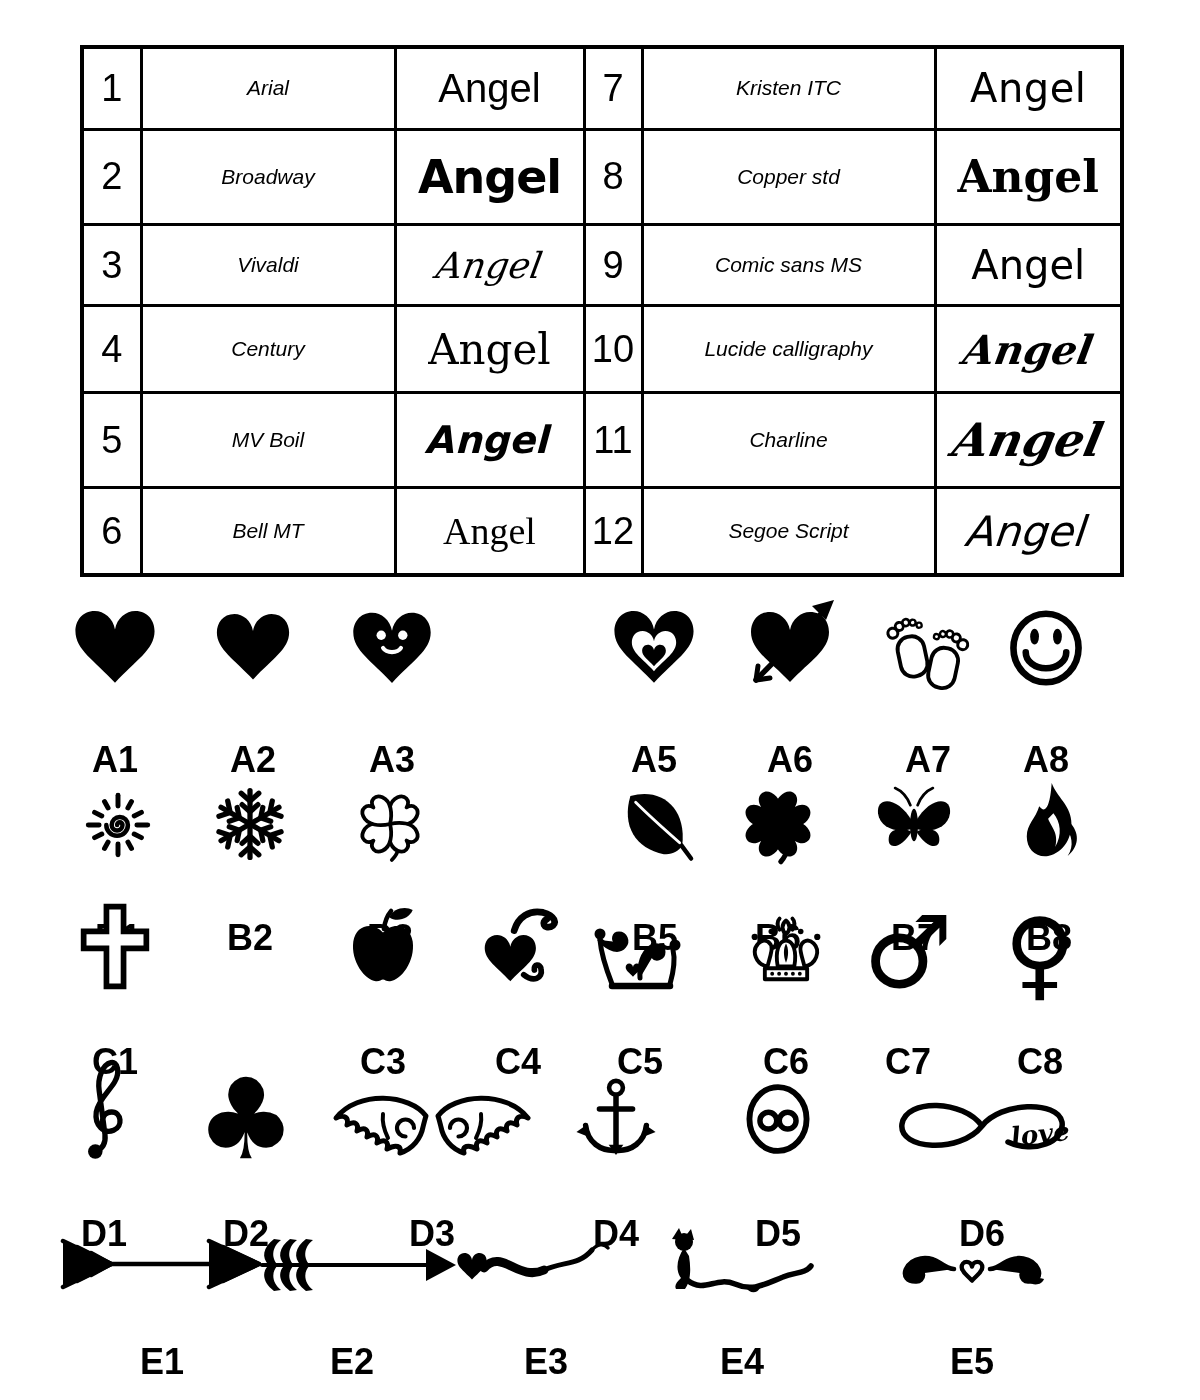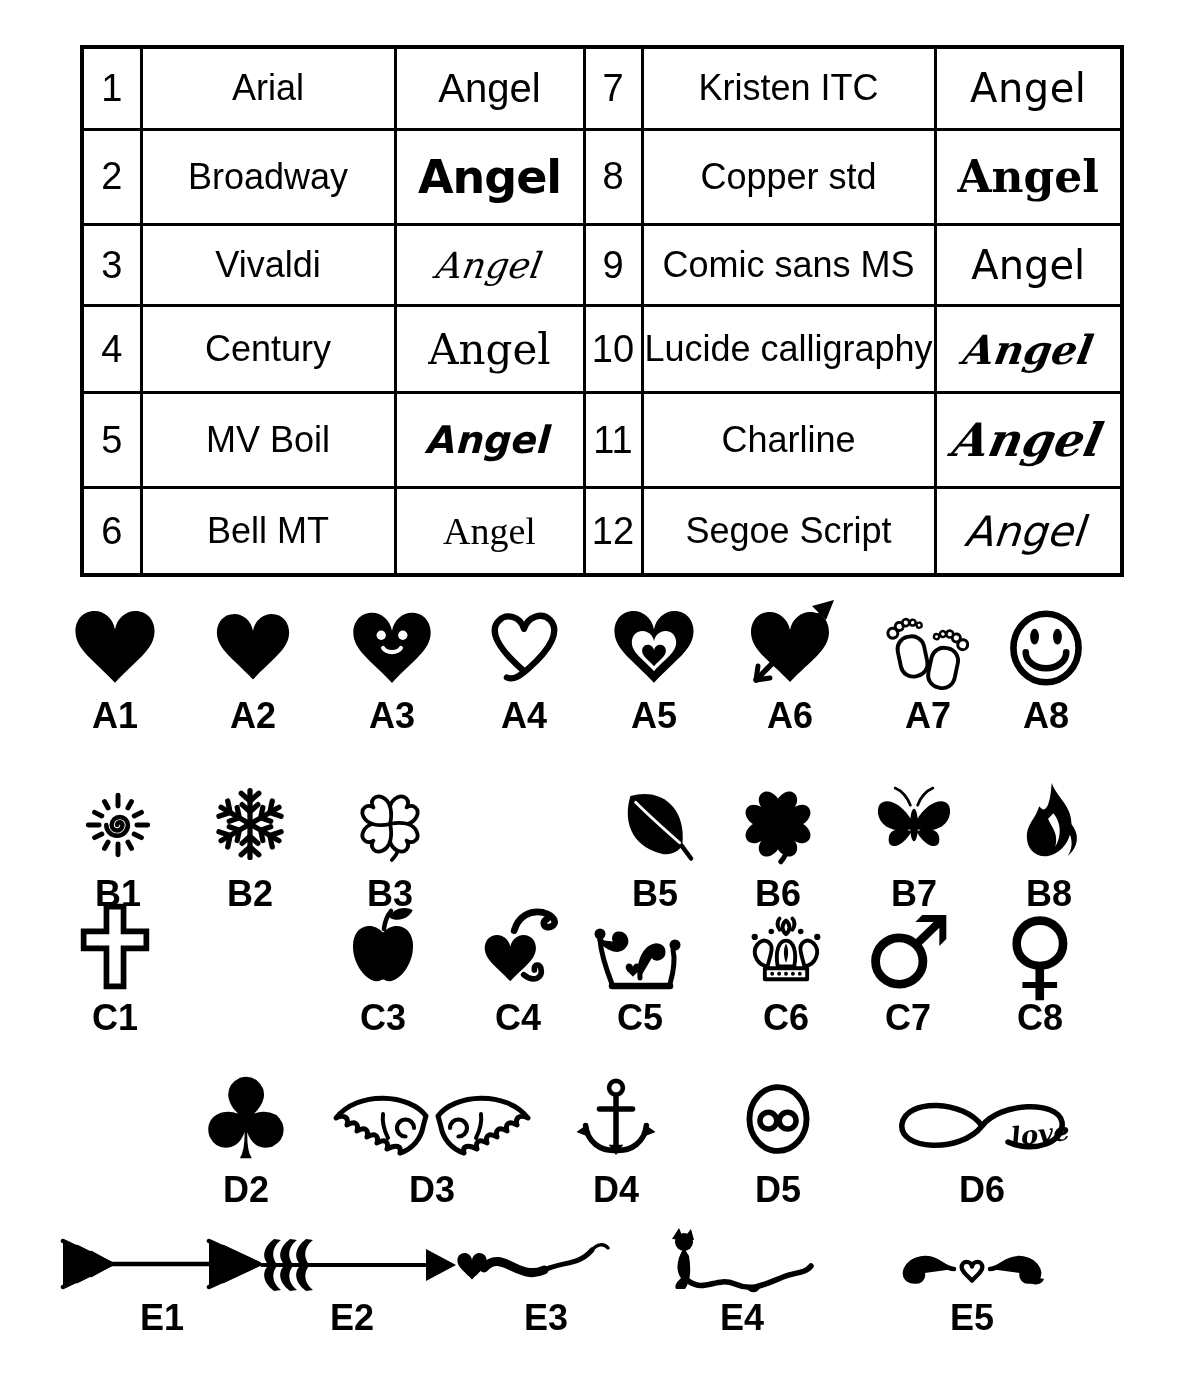--- a/index.html
+++ b/index.html
@@ -12,7 +12,7 @@
   #font-table td{border:3px solid #000;text-align:center;vertical-align:middle;
                  padding:0;overflow:hidden;}
   td.num{font-size:38px;}
-  td.name{font-size:36px;white-space:nowrap;}
+  td.name{font-size:21px;white-space:nowrap;font-style:italic;}
   td.sample span{display:inline-block;white-space:nowrap;}
   .s1{font:40px "Liberation Sans",sans-serif;}
   .s2{font:800 46px "DejaVu Sans",sans-serif;letter-spacing:-1px;}

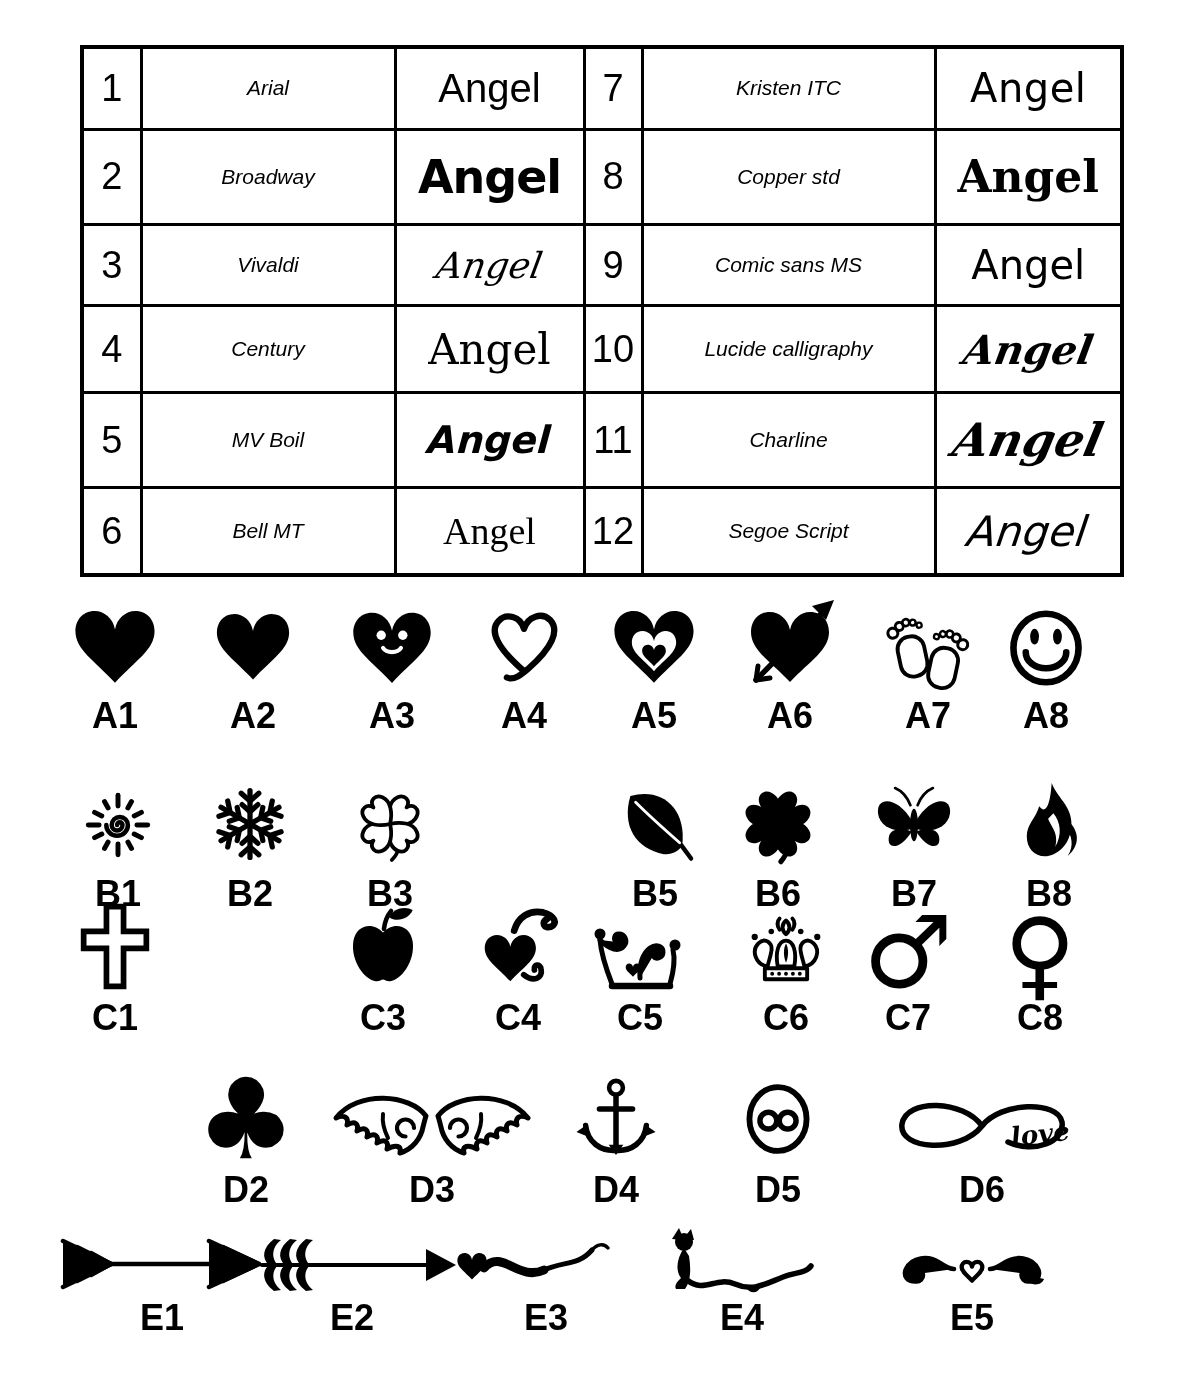--- a/index.html
+++ b/index.html
@@ -28,7 +28,7 @@
   .s12{font:italic 42px "DejaVu Sans",sans-serif;transform:skewX(-8deg);}
 
   
-  .sym{position:absolute;display:flex;flex-direction:column;align-items:center;}
+  .sym{position:absolute;display:flex;flex-direction:column;align-items:center;gap:44px;}
   .ibox{display:flex;align-items:flex-end;justify-content:center;}
   .slabel{font:700 36px "Liberation Sans",sans-serif;line-height:1;margin-top:6px;}
   .ra{top:596px}.rb{top:776px}.rc{top:894px}.rd{top:1054px}.re{top:1232px}

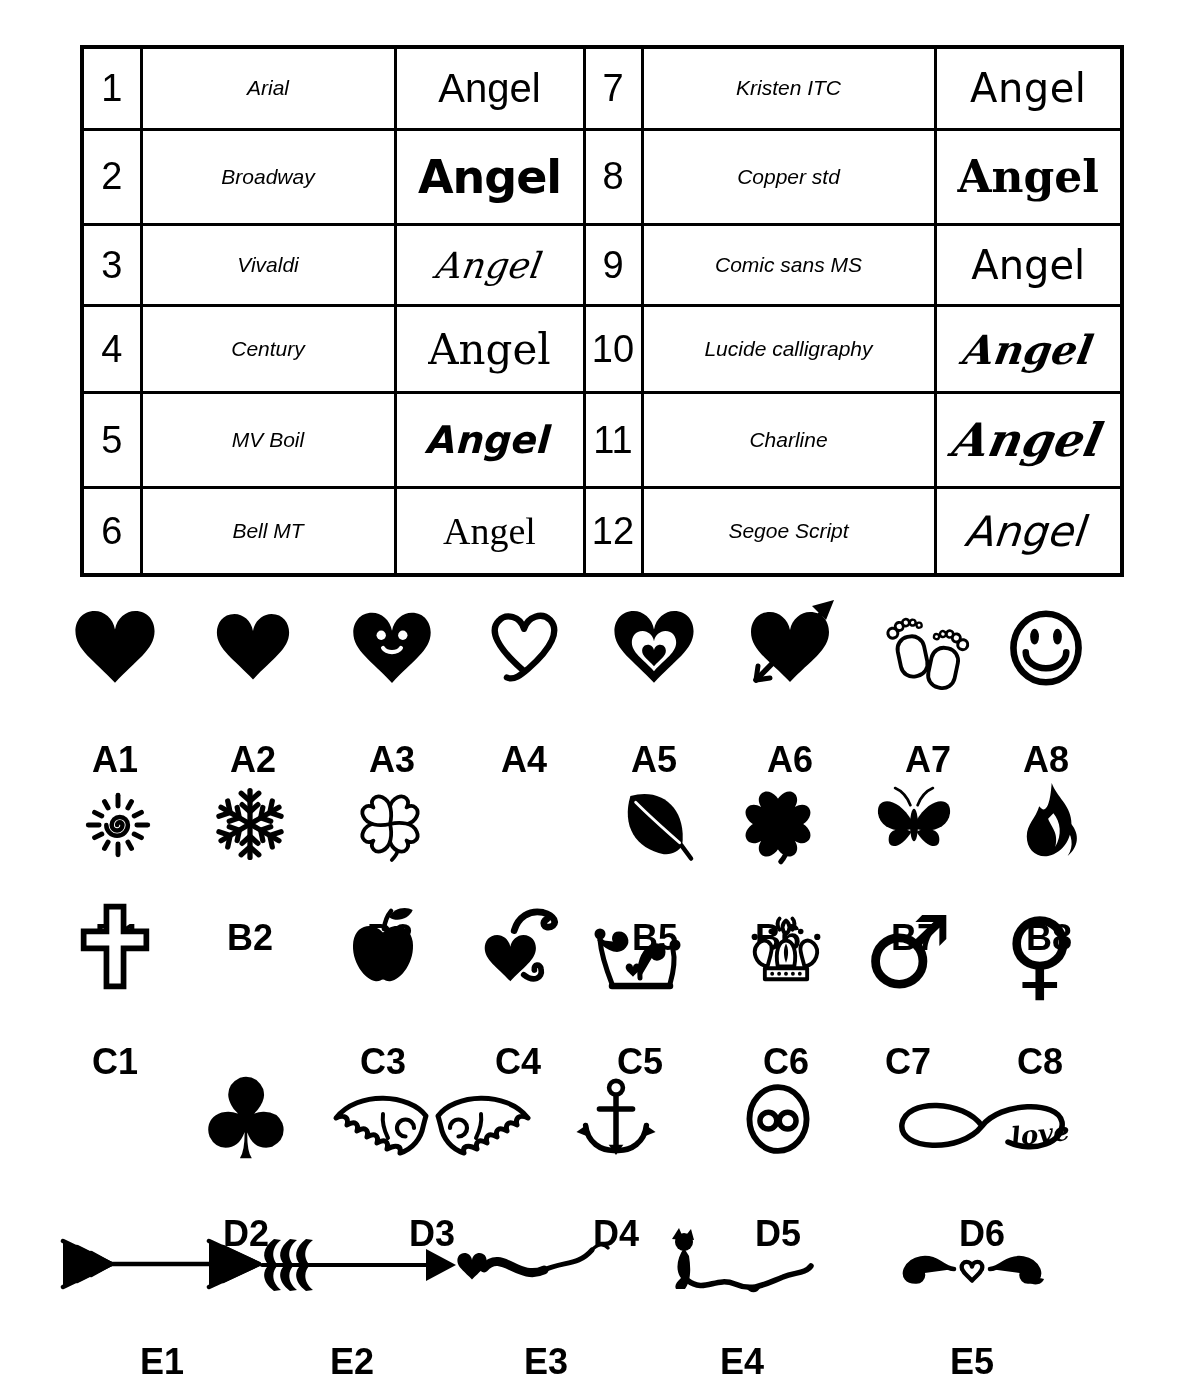--- a/index.html
+++ b/index.html
@@ -133,14 +133,6 @@
       </div>
     <div class="slabel">A3</div>
   </div>
-  <div class="sym ra" style="left:459px;width:130px">
-    <div class="ibox">
-        <svg width="90" height="92" viewBox="0 0 100 100">
-          <path class="st" stroke-width="7" d="M50,78 C20,52 11,33 22,22 C30,13 46,17 50,31 C54,17 70,12 79,21 C90,33 81,52 55,75 C48,81 39,89 31,85"></path>
-        </svg>
-      </div>
-    <div class="slabel">A4</div>
-  </div>
   <div class="sym ra" style="left:589px;width:130px">
     <div class="ibox">
         <svg width="92" height="92" viewBox="0 0 100 100">

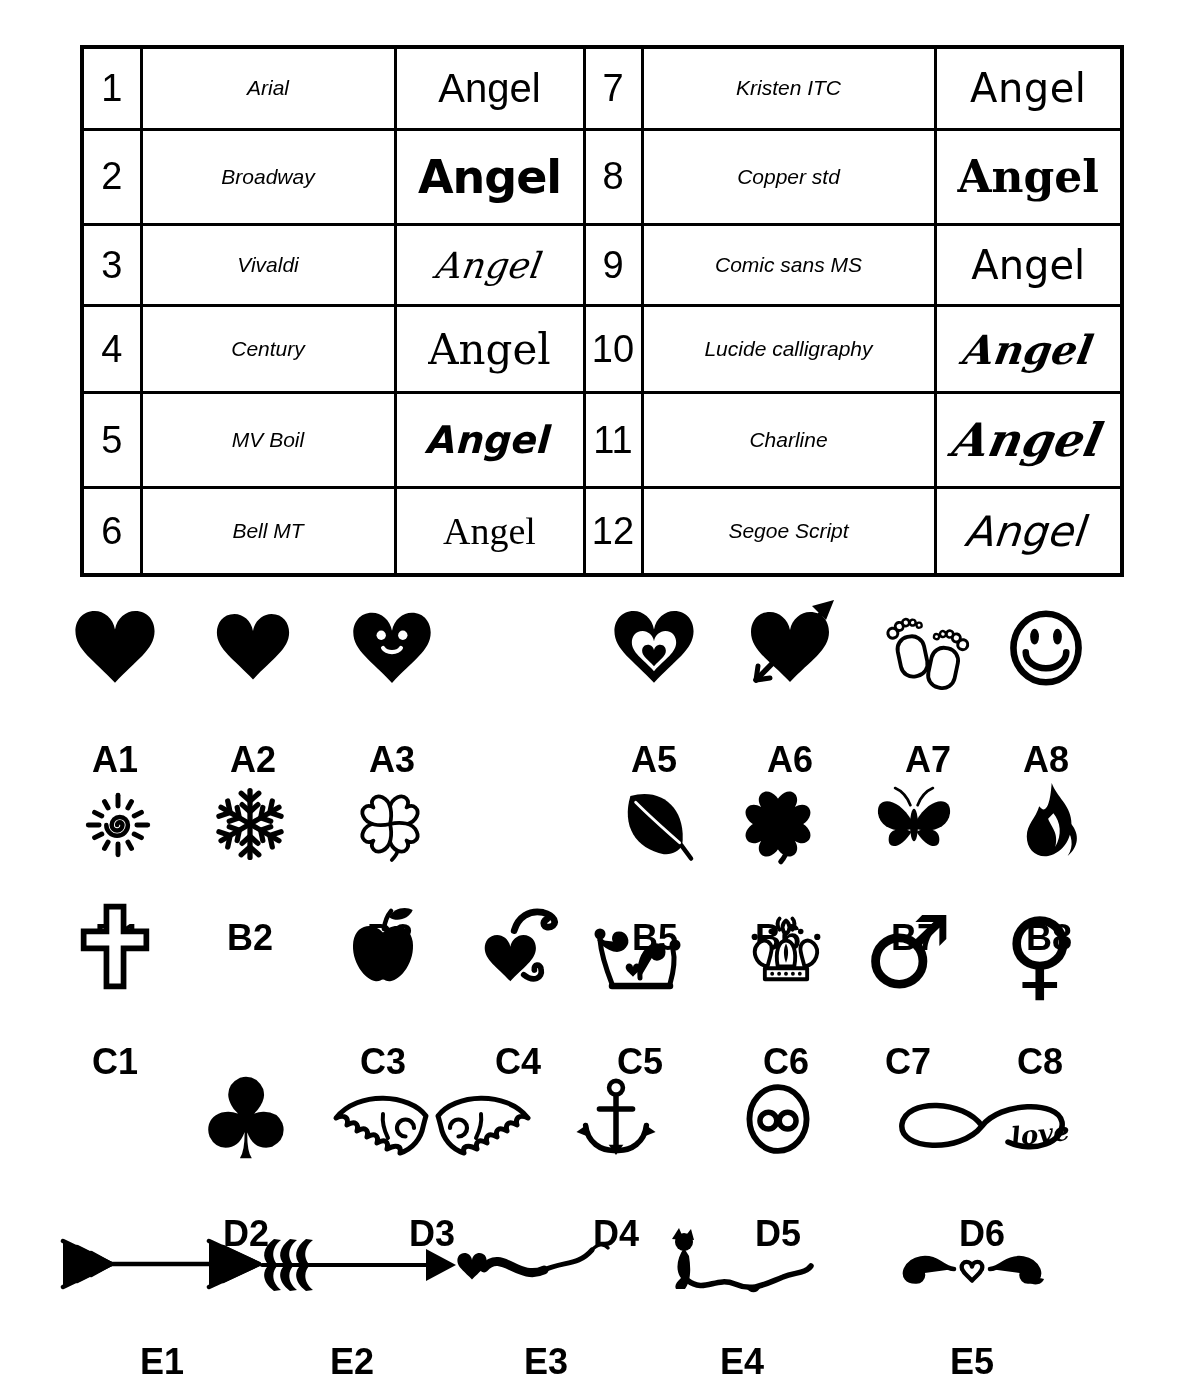--- a/index.html
+++ b/index.html
@@ -378,6 +378,15 @@
     <div class="slabel">C8</div>
   </div>
 
+  <div class="sym rd" style="left:39px;width:130px">
+    <div class="ibox">
+        <svg width="58" height="110" viewBox="0 0 60 110">
+      <circle cx="21" cy="97" r="7.5"></circle>
+      <path class="st" stroke-width="5.5" d="M21,97 C29,94 32,88 31,79 L25,34 C23,20 29,7 37,5 C44,3 47,15 41,25 C35,35 24,44 22,56 C20,70 30,79 40,75 C50,71 48,56 38,56 C30,56 27,63 29,70"></path>
+        </svg>
+      </div>
+    <div class="slabel">D1</div>
+  </div>
   <div class="sym rd" style="left:181px;width:130px">
     <div class="ibox">
         <span class="glyph" style="font-size:112px">♣</span>

